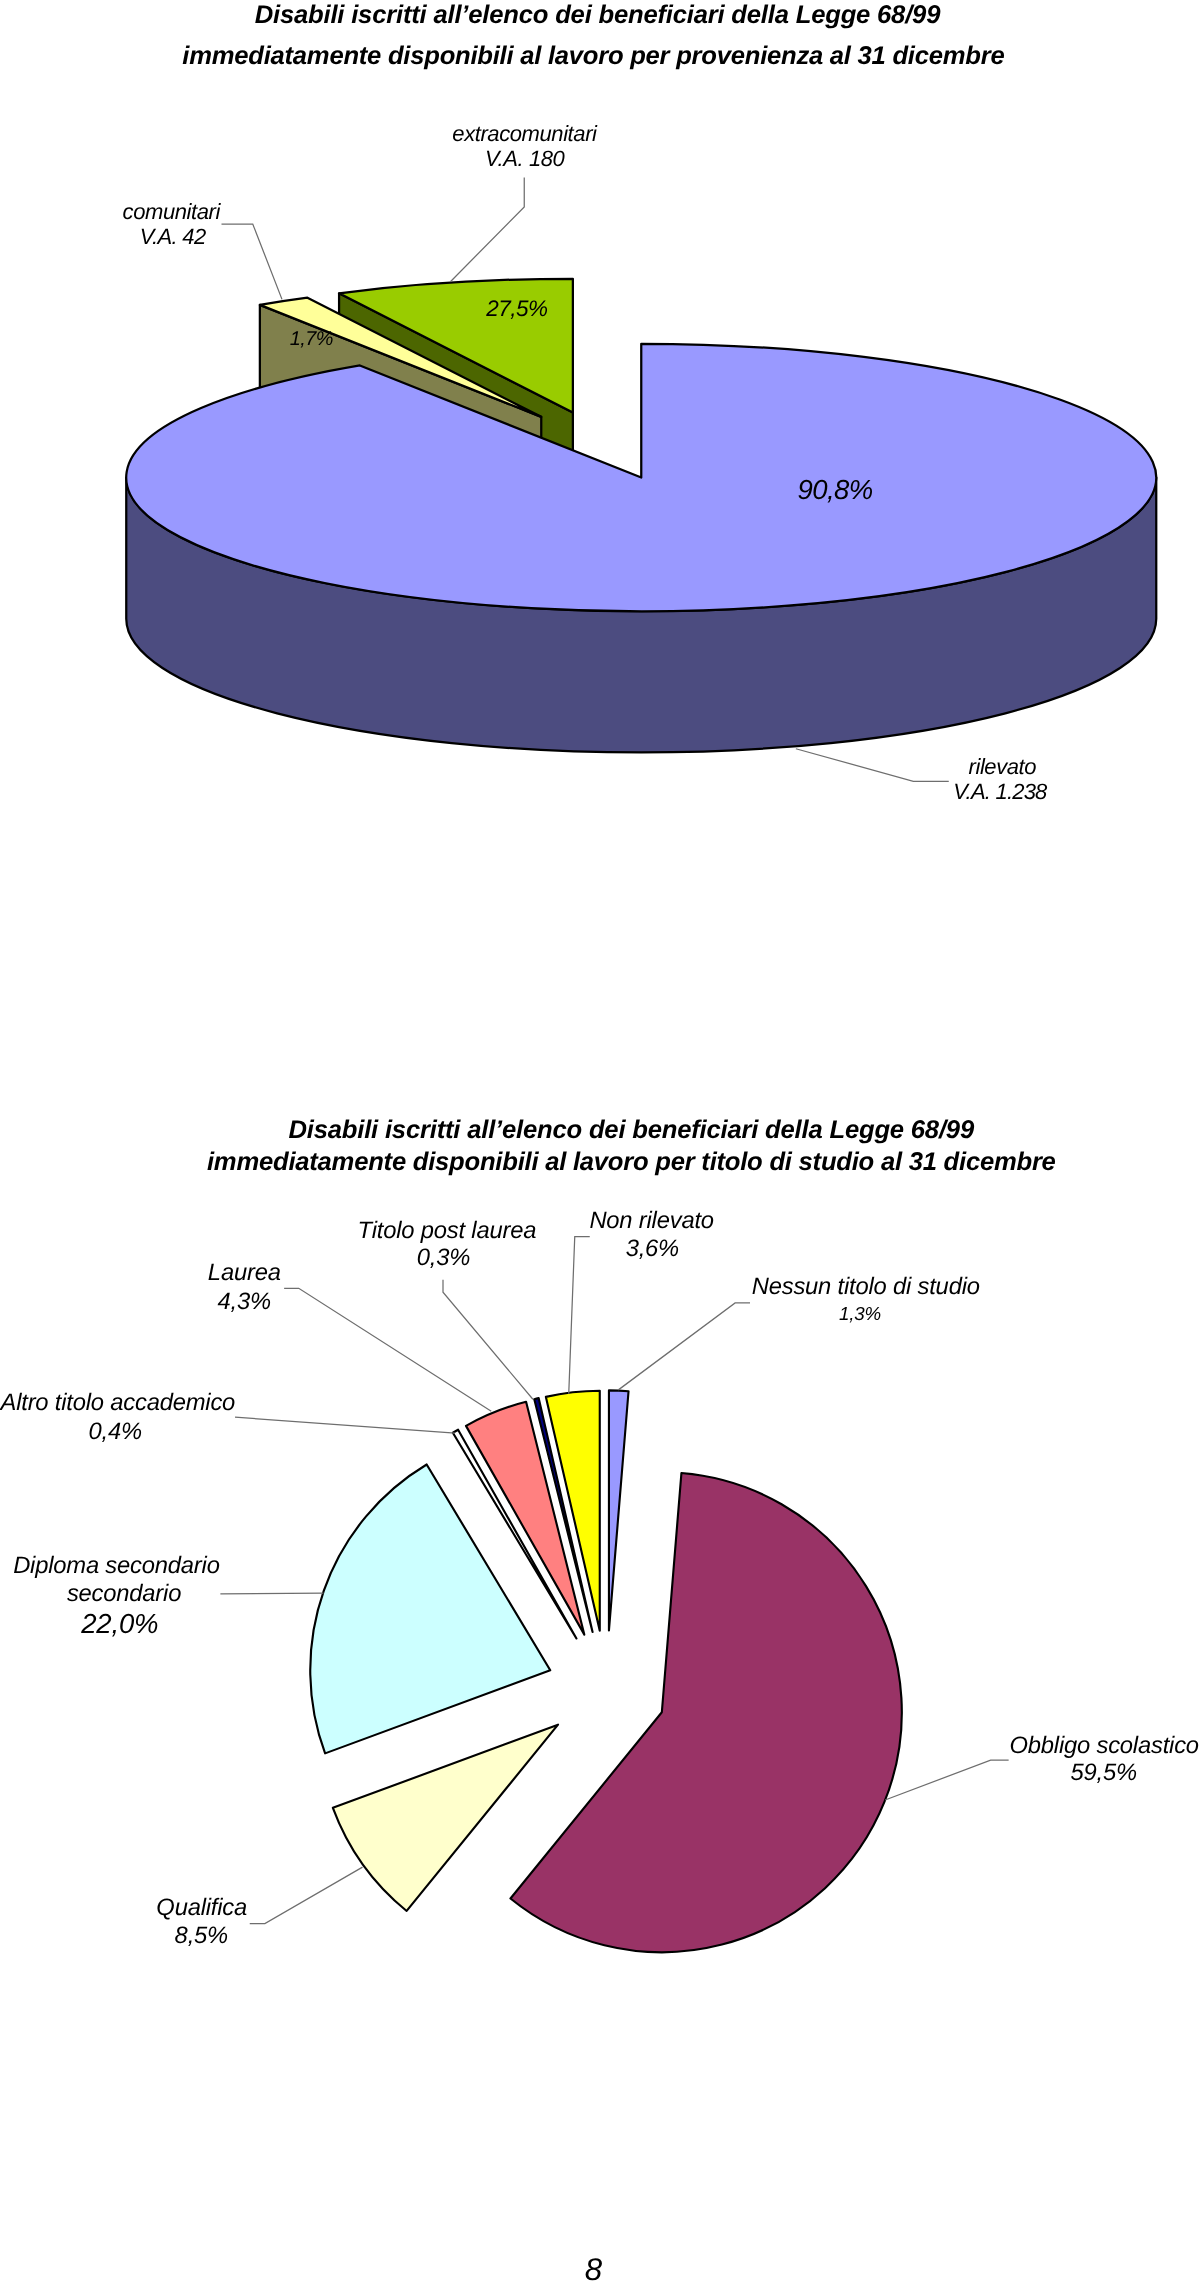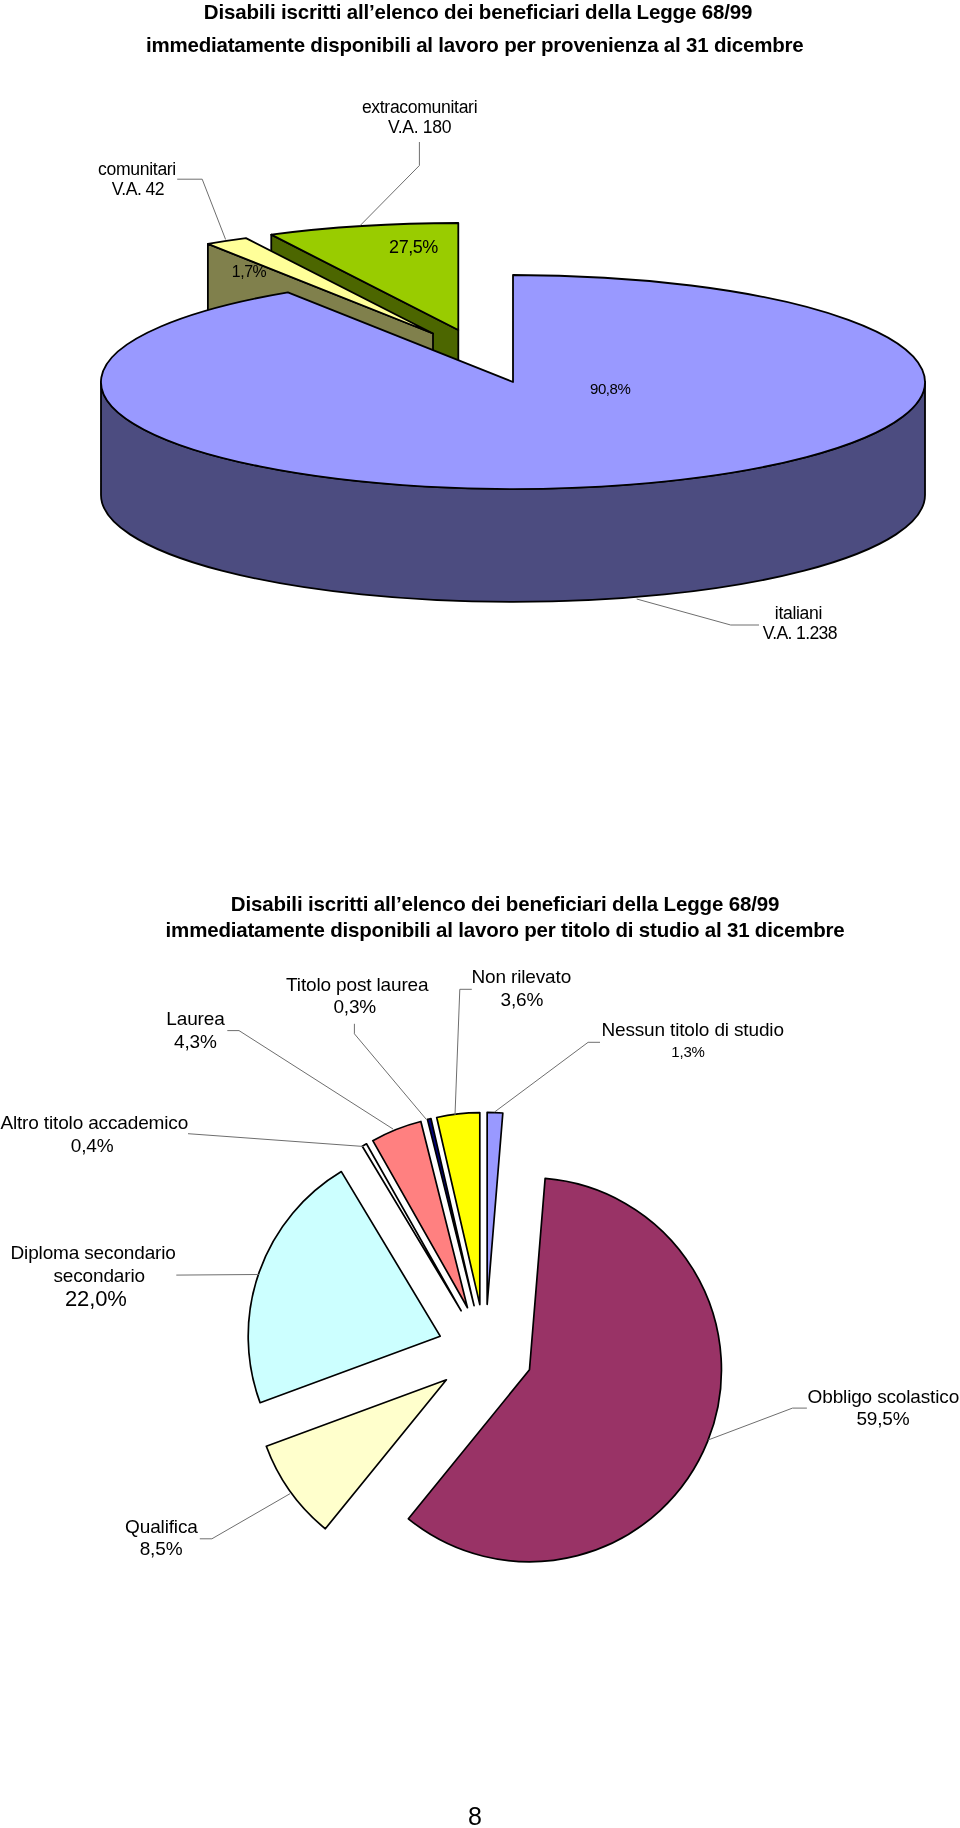--- a/index.html
+++ b/index.html
@@ -10,7 +10,7 @@
      -webkit-font-smoothing:antialiased;}
 .page{position:absolute;left:0;top:0;width:960px;height:1828px;background:#fff;overflow:hidden;}
 svg.art{position:absolute;left:0;top:0;}
-.t{position:absolute;white-space:nowrap;line-height:1em;}
+.t{position:absolute;white-space:nowrap;line-height:1em;font-style:italic;}
 .g{position:absolute;left:0;top:0;width:0;height:0;}
 .b{font-weight:bold;}
 </style>

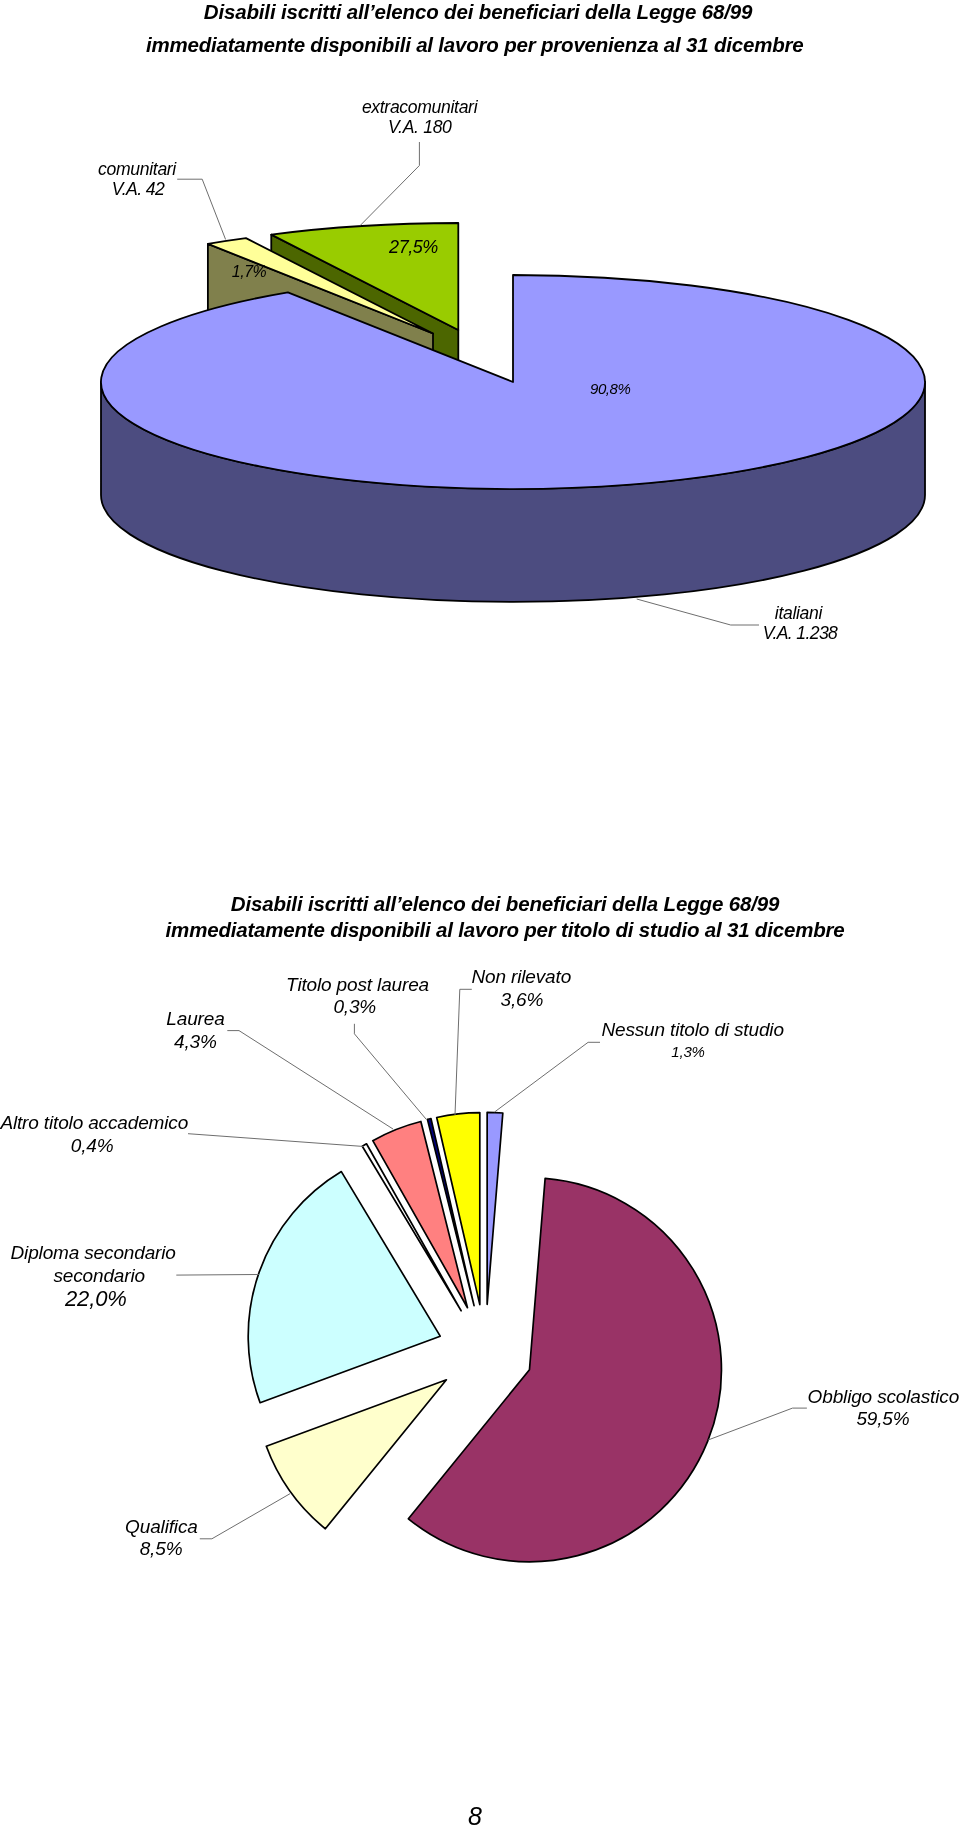--- a/index.html
+++ b/index.html
@@ -77,7 +77,7 @@
 </div>
 <div class="t" style="left:231.80px;top:264.34px;font-size:15.90px;letter-spacing:-0.45px">1,7%</div>
 <div class="t" style="left:389.10px;top:237.56px;font-size:18.00px;letter-spacing:-0.45px">27,5%</div>
-<div class="t" style="left:590px;top:381.06px;font-size:15px;letter-spacing:-0.45px">90,8%</div>
+<div class="t" style="left:638px;top:381.06px;font-size:22px;letter-spacing:-0.45px">90,8%</div>
 <div class="g">
 <div class="t" style="left:166.30px;top:1008.81px;font-size:19.00px;letter-spacing:-0.15px">Laurea</div>
 <div class="t" style="left:174.00px;top:1031.61px;font-size:19.00px;letter-spacing:-0.15px">4,3%</div>

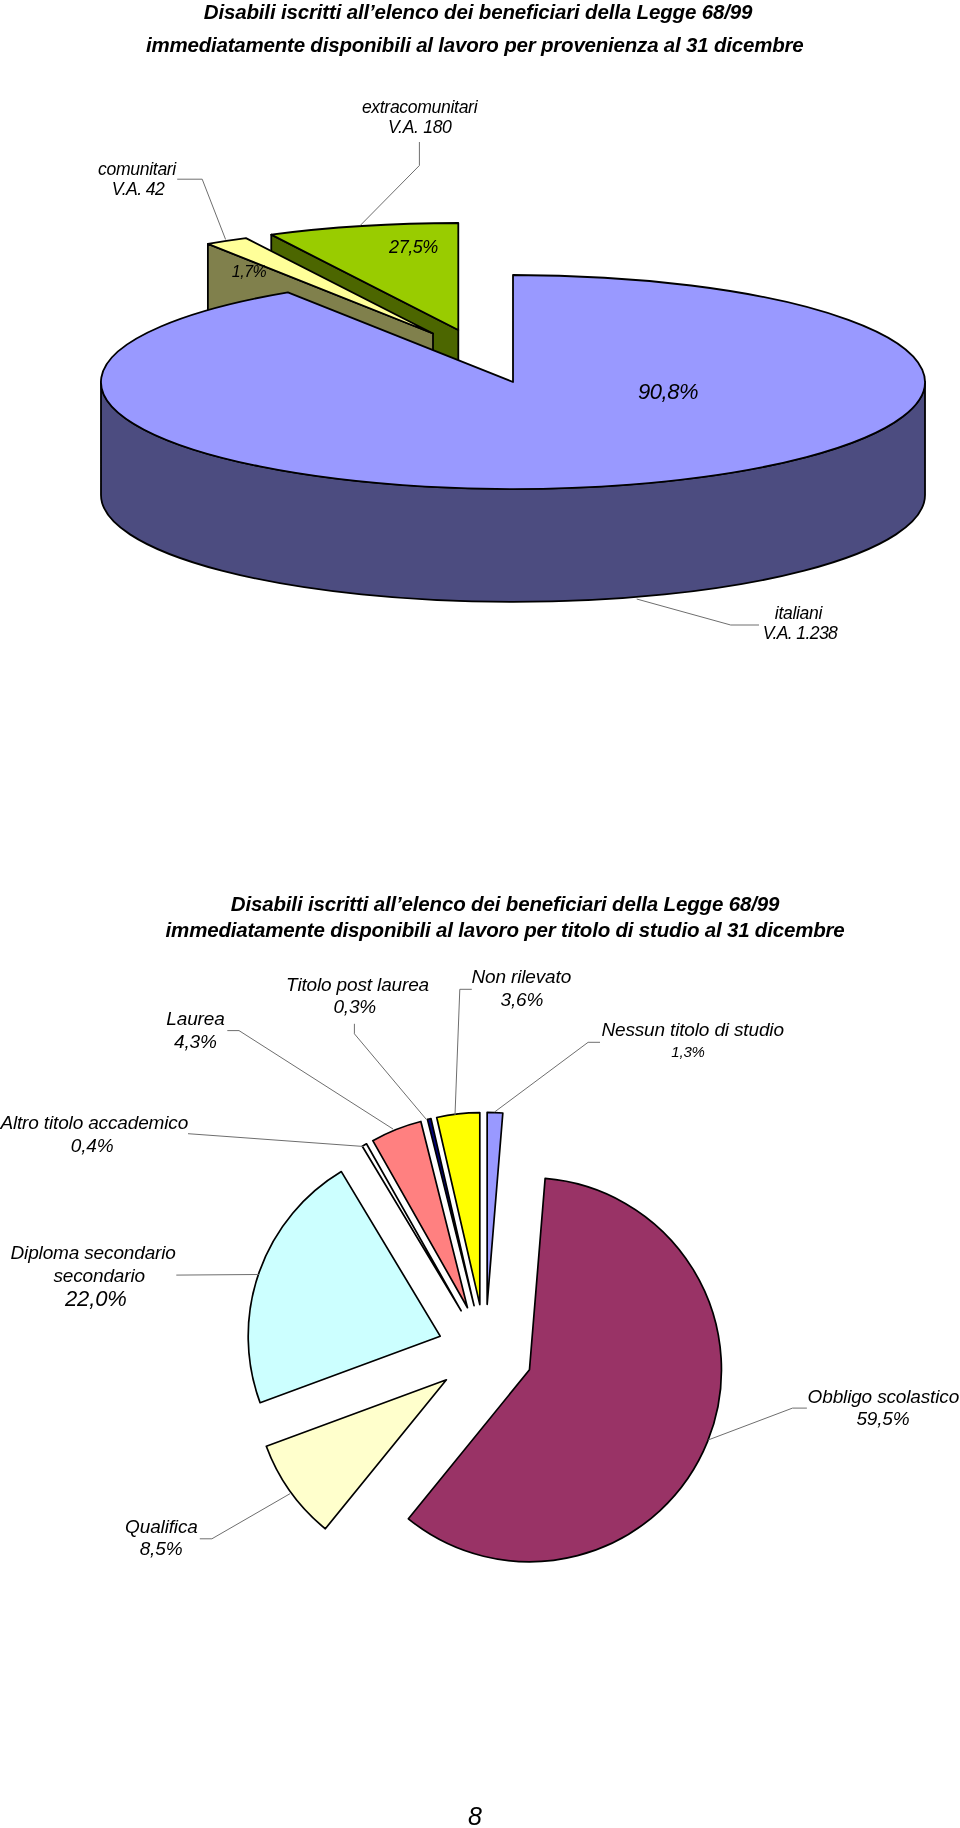--- a/index.html
+++ b/index.html
@@ -72,7 +72,7 @@
 <div class="t" style="left:388.00px;top:119.40px;font-size:17.60px;letter-spacing:-0.33px">V.A. 180</div>
 </div>
 <div class="g">
-<div class="t" style="left:774.80px;top:604.90px;font-size:17.60px;letter-spacing:-0.33px">italiani</div>
+<div class="t" style="left:774.80px;top:604.90px;font-size:17.60px;letter-spacing:-0.33px">rilevato</div>
 <div class="t" style="left:762.70px;top:624.90px;font-size:17.60px;letter-spacing:-0.63px">V.A. 1.238</div>
 </div>
 <div class="t" style="left:231.80px;top:264.34px;font-size:15.90px;letter-spacing:-0.45px">1,7%</div>

